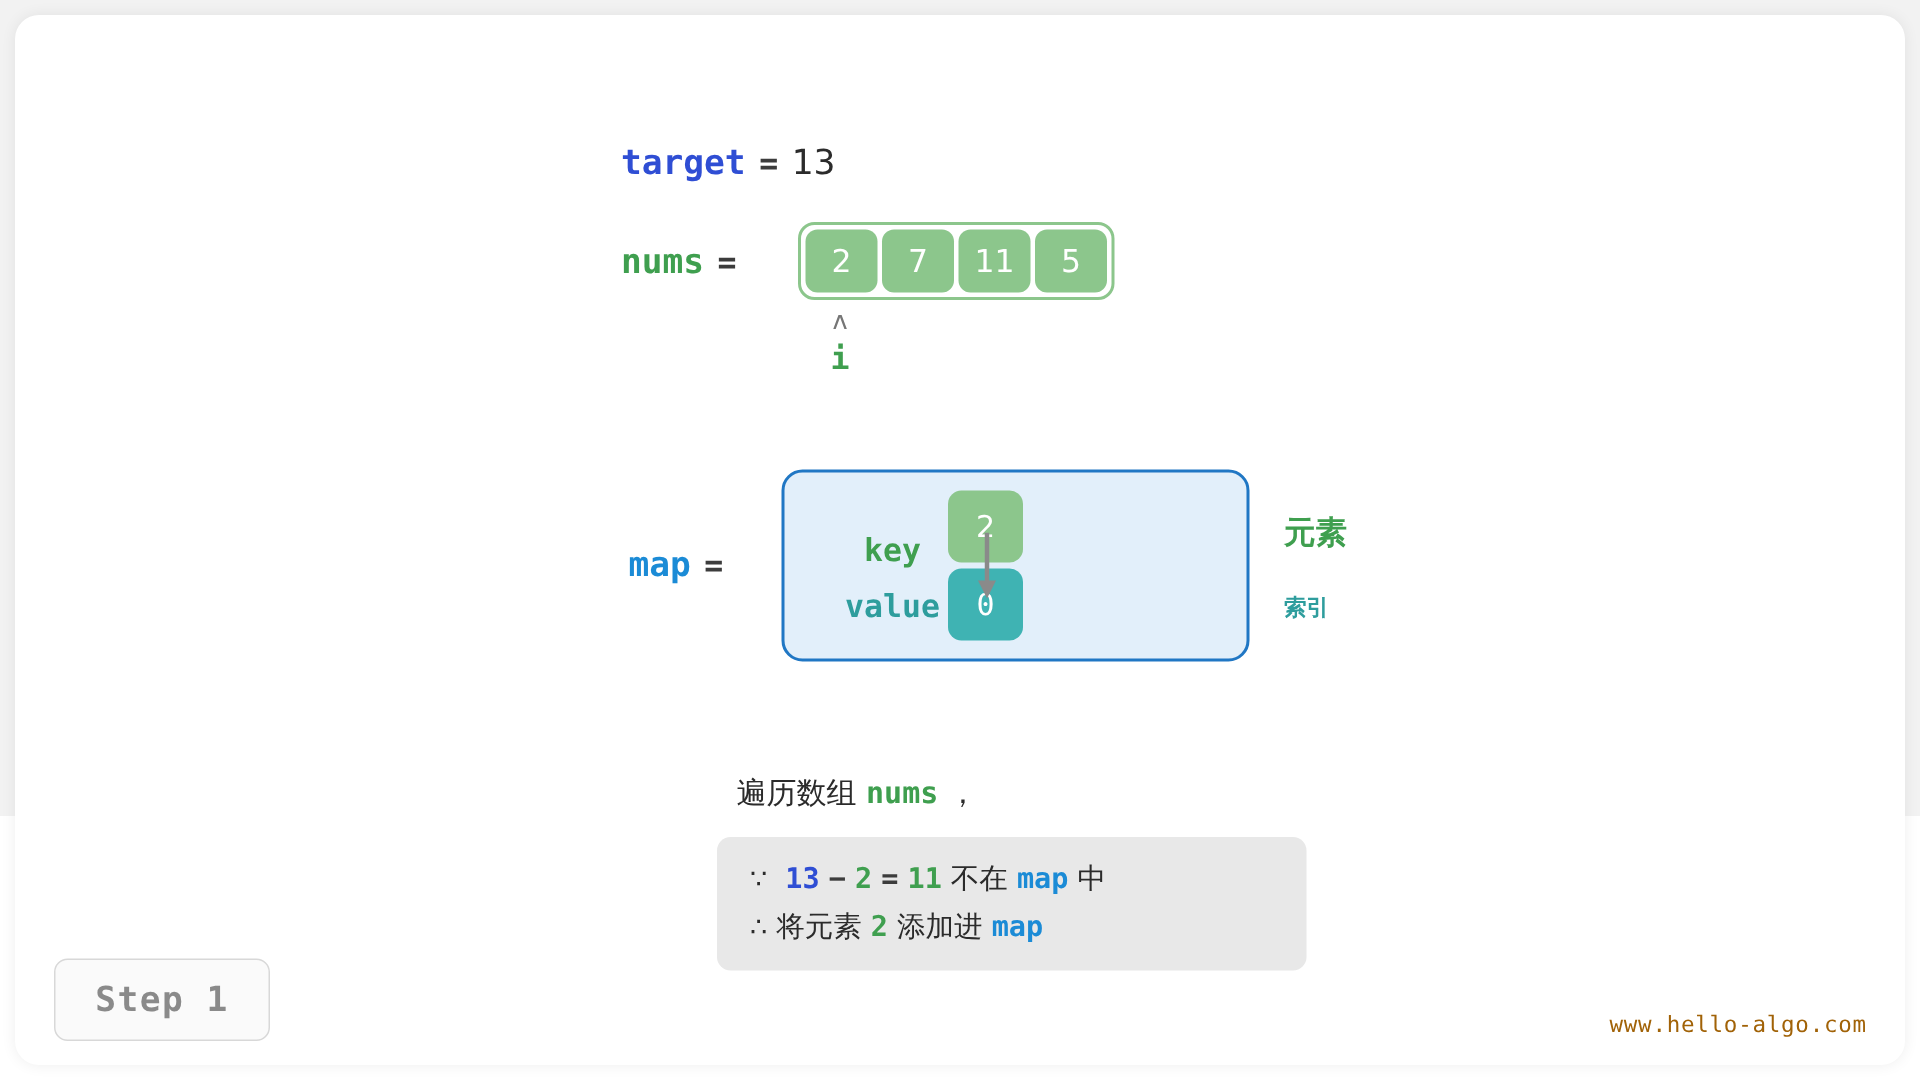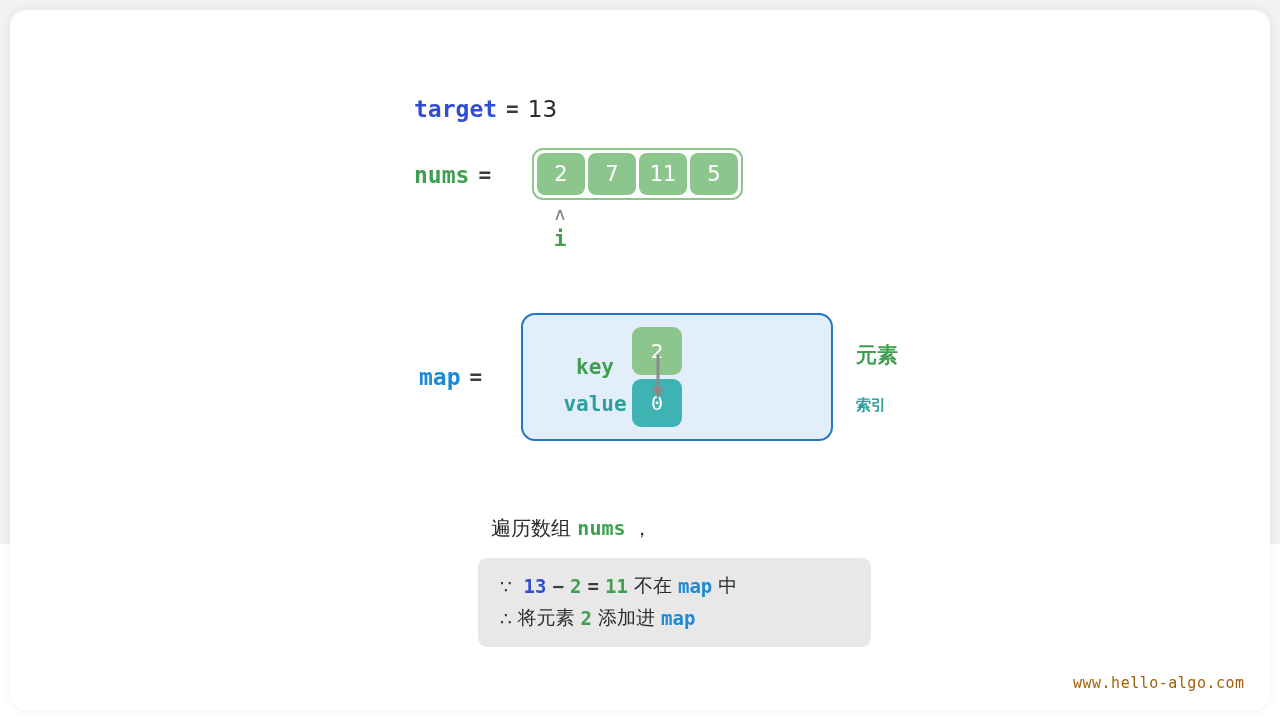--- a/index.html
+++ b/index.html
@@ -437,6 +437,7 @@
     </div>
   </div>
 
+  <div id="step-badge">Step 1</div>
 
   <div id="watermark">www.hello-algo.com</div>
 </div>

